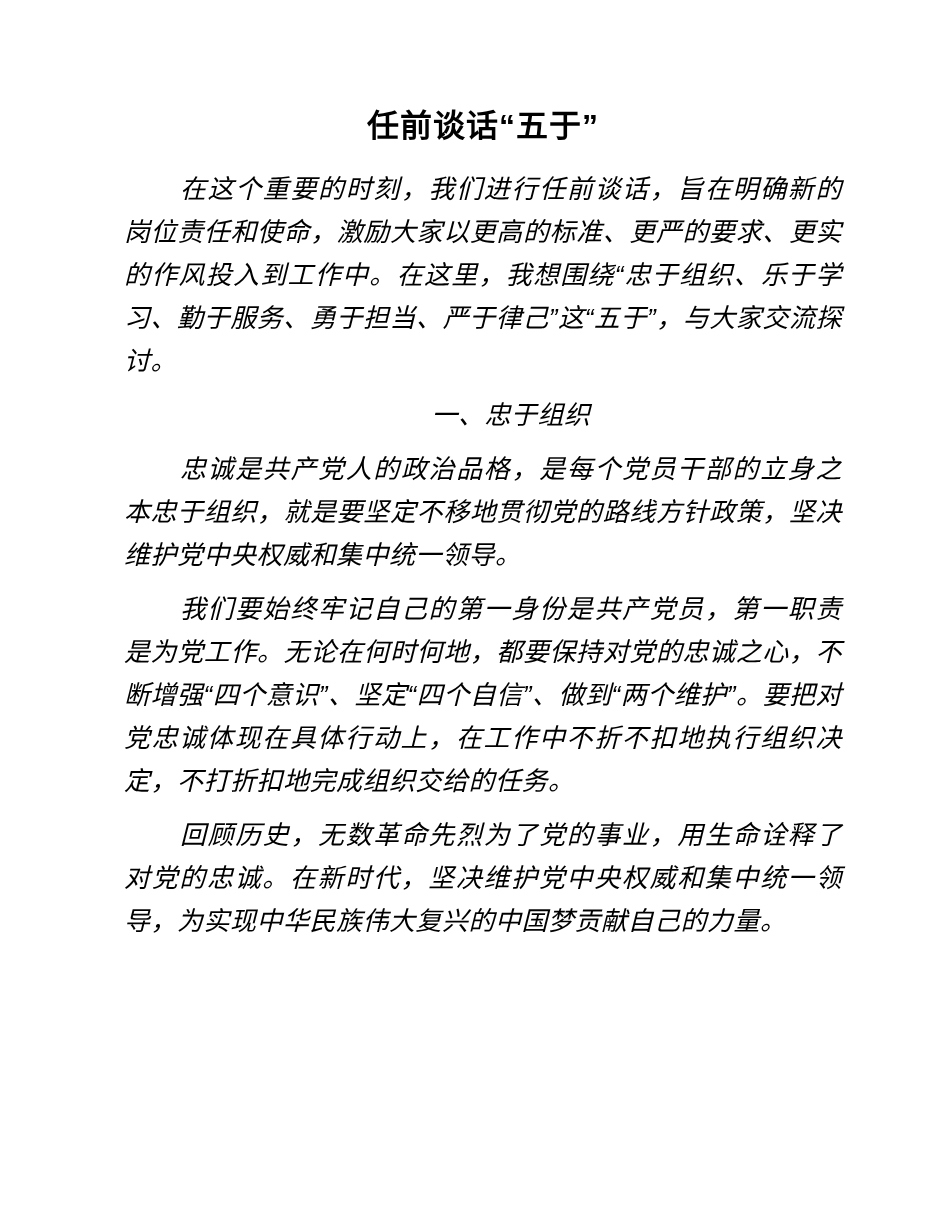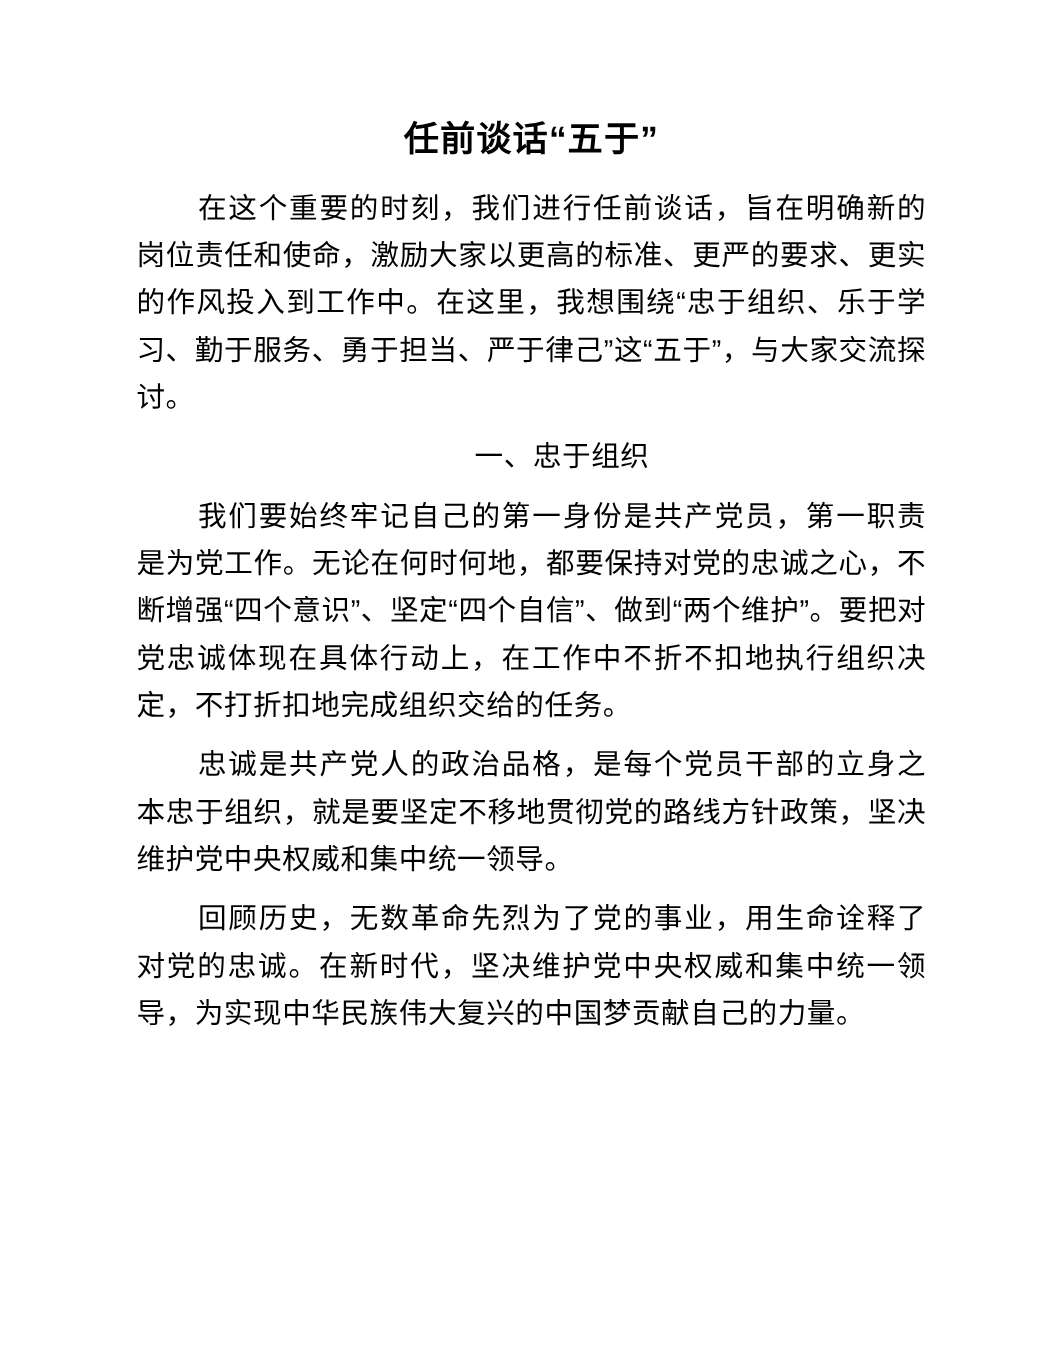--- a/index.html
+++ b/index.html
@@ -38,6 +38,7 @@
     text-indent: 2.15em;
     word-break: break-all;
     letter-spacing: 0.5px;
+    font-style: italic;
   }
   .doc-paragraph.section-heading {
     text-align: center;

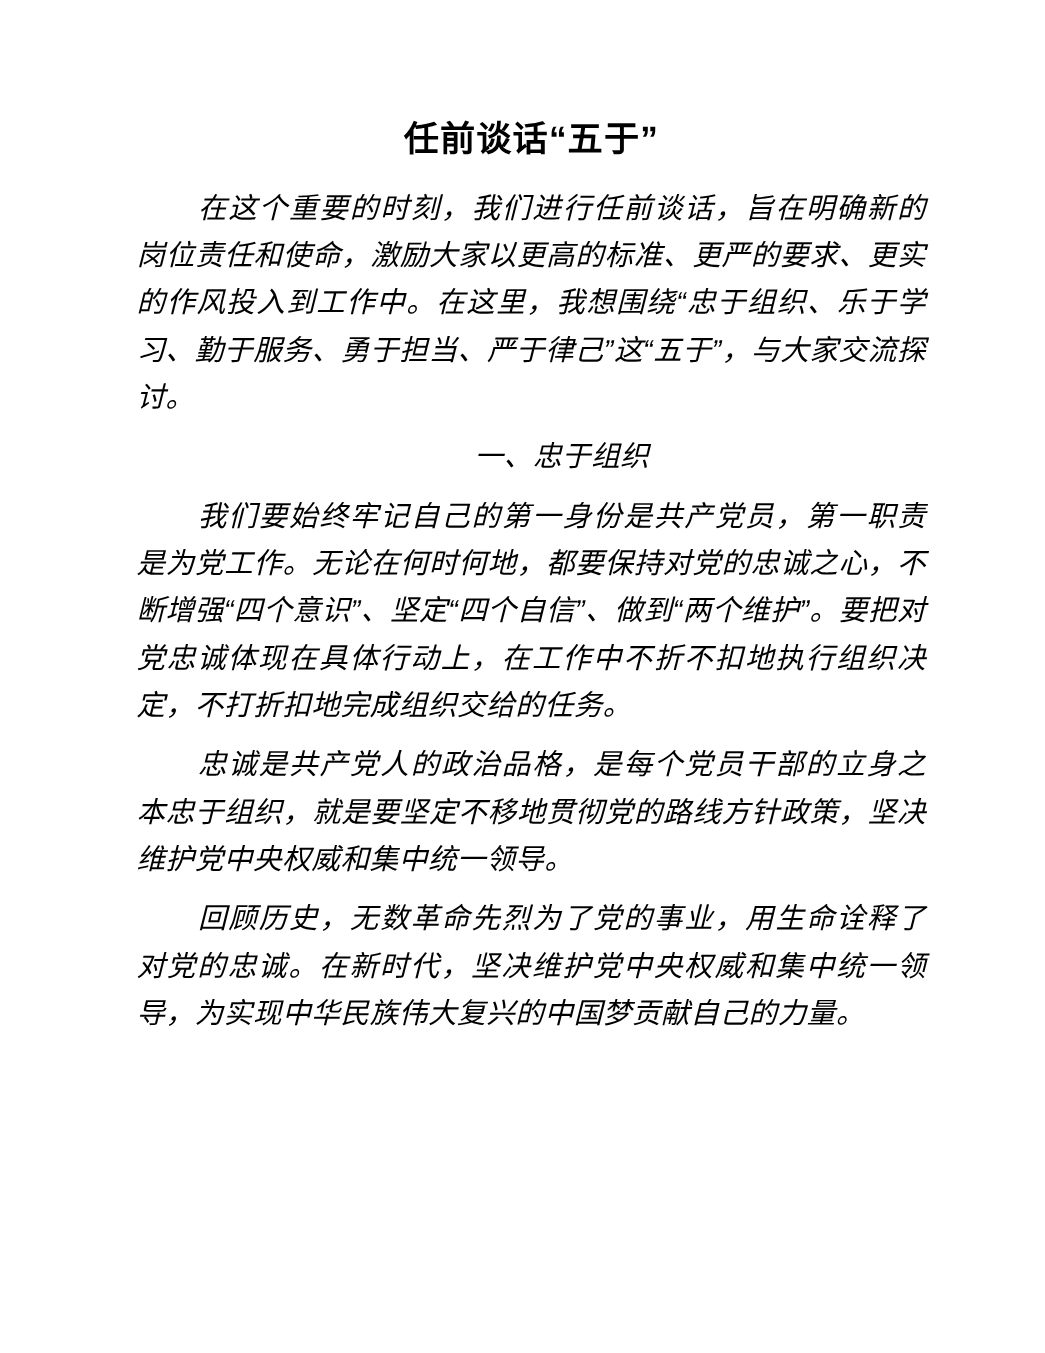--- a/index.html
+++ b/index.html
@@ -59,9 +59,9 @@
 
   <p class="doc-paragraph section-heading">一、忠于组织</p>
 
+  <p class="doc-paragraph">忠诚是共产党人的政治品格，是每个党员干部的立身之本忠于组织，就是要坚定不移地贯彻党的路线方针政策，坚决维护党中央权威和集中统一领导。</p>
+
   <p class="doc-paragraph">我们要始终牢记自己的第一身份是共产党员，第一职责是为党工作。无论在何时何地，都要保持对党的忠诚之心，不断增强“四个意识”、坚定“四个自信”、做到“两个维护”。要把对党忠诚体现在具体行动上，在工作中不折不扣地执行组织决定，不打折扣地完成组织交给的任务。</p>
-
-  <p class="doc-paragraph">忠诚是共产党人的政治品格，是每个党员干部的立身之本忠于组织，就是要坚定不移地贯彻党的路线方针政策，坚决维护党中央权威和集中统一领导。</p>
 
   <p class="doc-paragraph">回顾历史，无数革命先烈为了党的事业，用生命诠释了对党的忠诚。在新时代，坚决维护党中央权威和集中统一领导，为实现中华民族伟大复兴的中国梦贡献自己的力量。</p>
 

